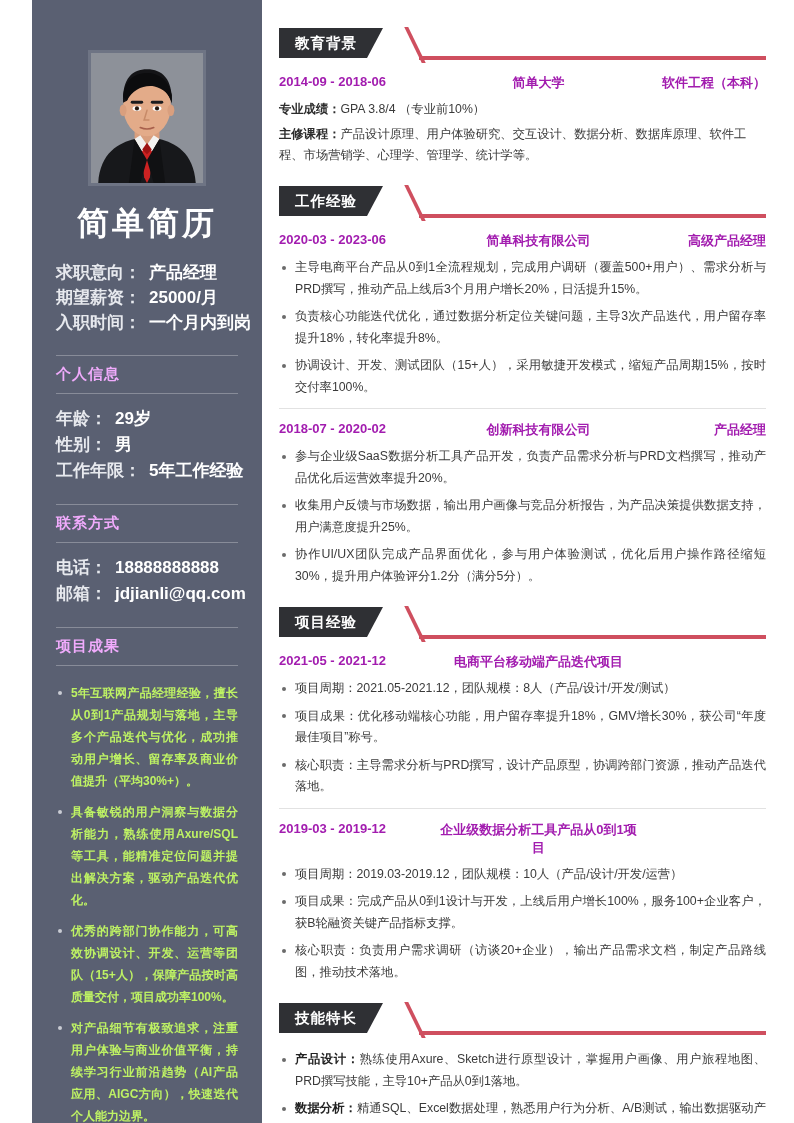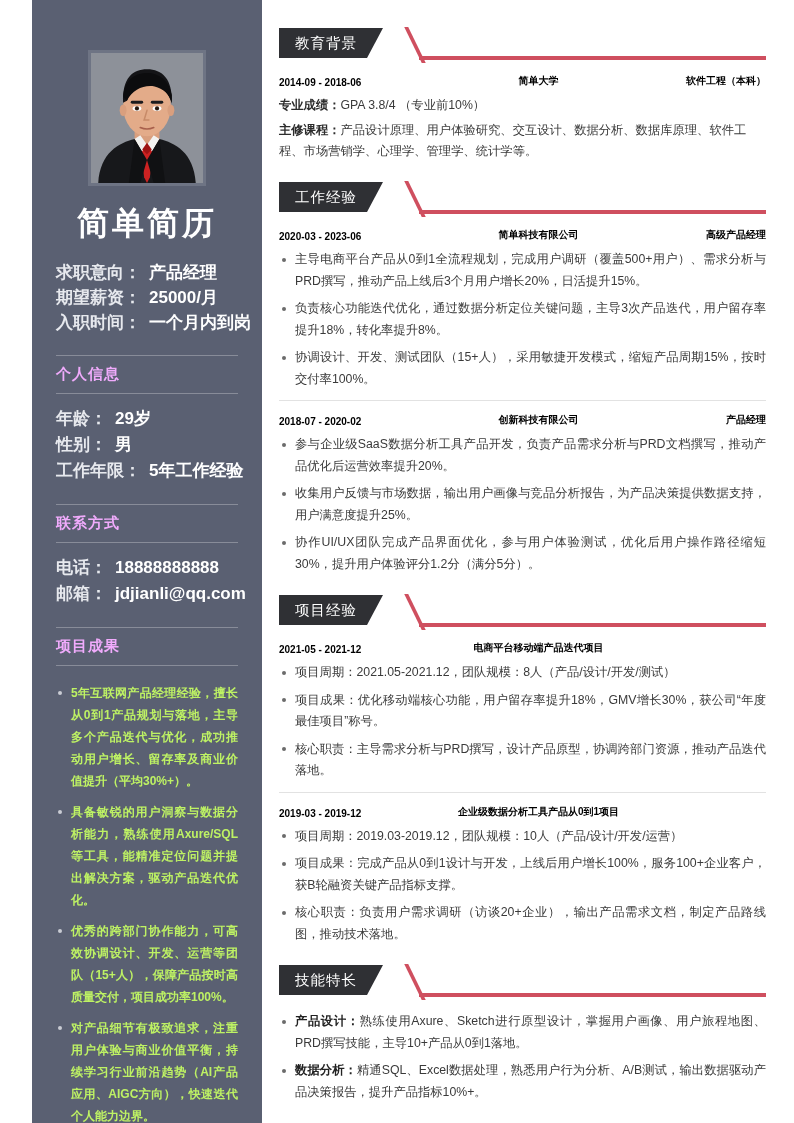--- a/index.html
+++ b/index.html
@@ -88,7 +88,7 @@
     height: 30px;
     background: #2f3034;
     color: #ffffff;
-    font-size: 14.5px; font-weight: normal;
+    font-size: 14.5px; font-weight: bold;
     letter-spacing: 1px;
     padding: 0 26px 0 16px;
     display: flex; align-items: center;

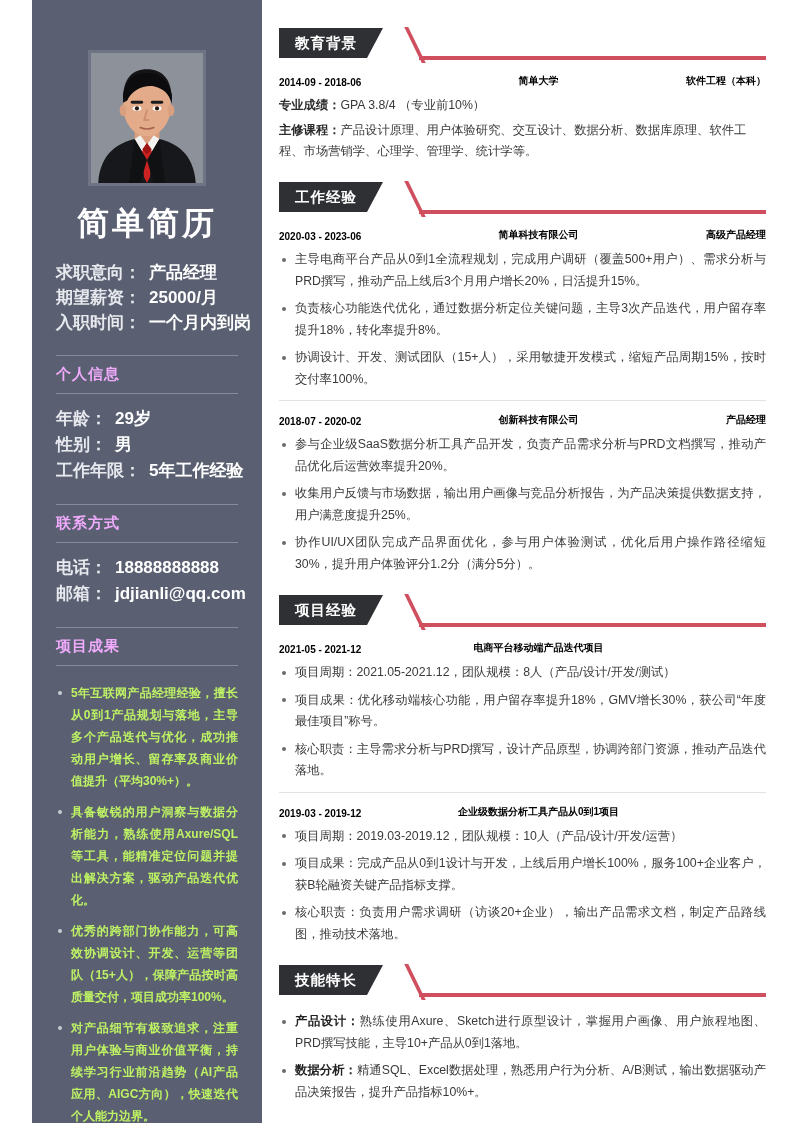--- a/index.html
+++ b/index.html
@@ -111,8 +111,8 @@
 
   .entry { margin-bottom: 6px; }
   .entry-row {
-    display: flex; align-items: flex-end;
-    font-size: 10px; font-weight: bold; color:#000000;
+    display: flex; align-items: flex-start;
+    font-size: 13px; font-weight: bold; color:#a21caf;
     margin-bottom: 7px;
   }
   .entry-row .date { width: 160px; flex: none; }

